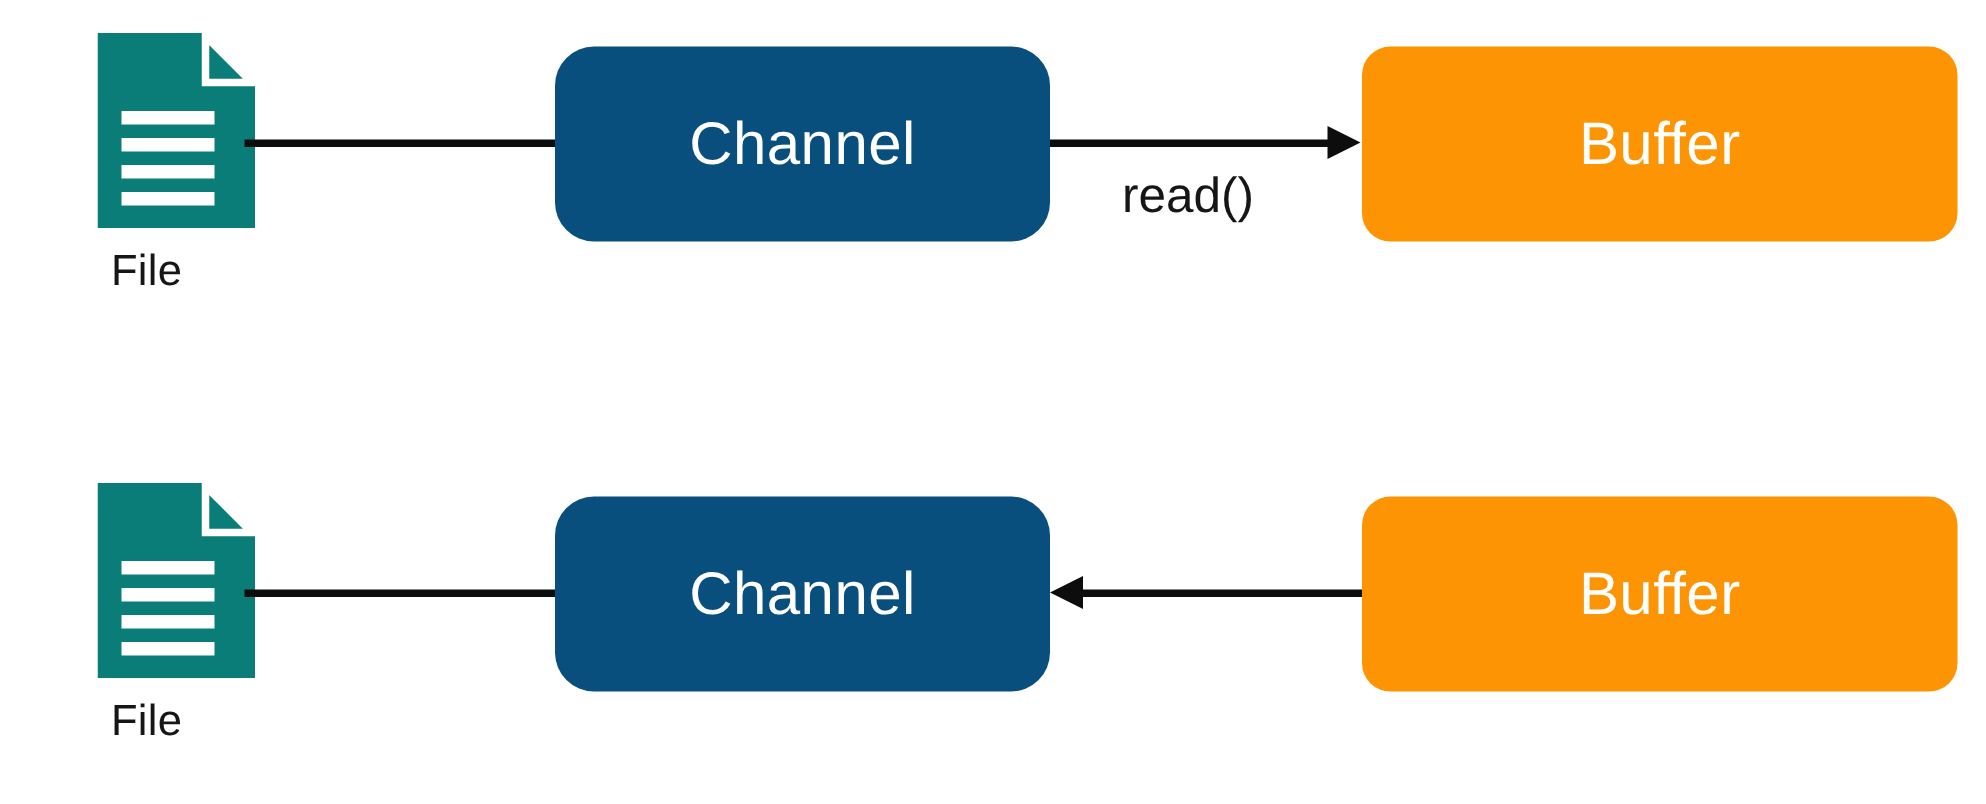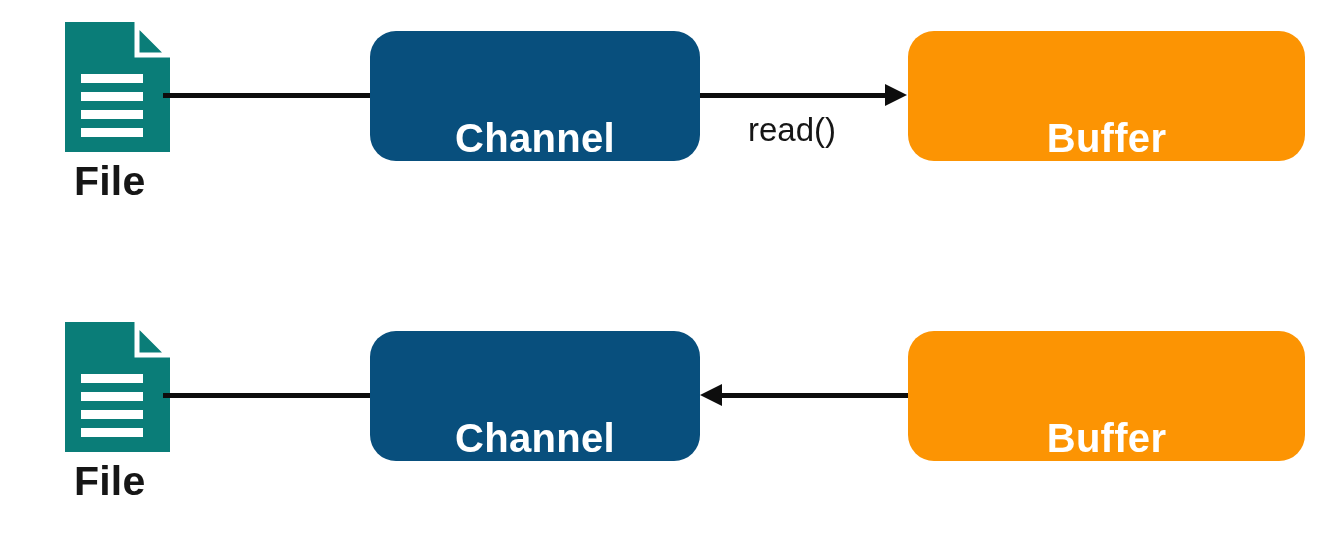--- a/index.html
+++ b/index.html
@@ -64,12 +64,12 @@
   .box {
     position: absolute;
     display: flex;
-    align-items: flex-end;
+    align-items: center;
     justify-content: center;
     border-radius: 26px;
     color: #ffffff;
     font-size: 40px;
-    font-weight: 700;
+    font-weight: 400;
     letter-spacing: 0.3px;
     white-space: nowrap;
   }

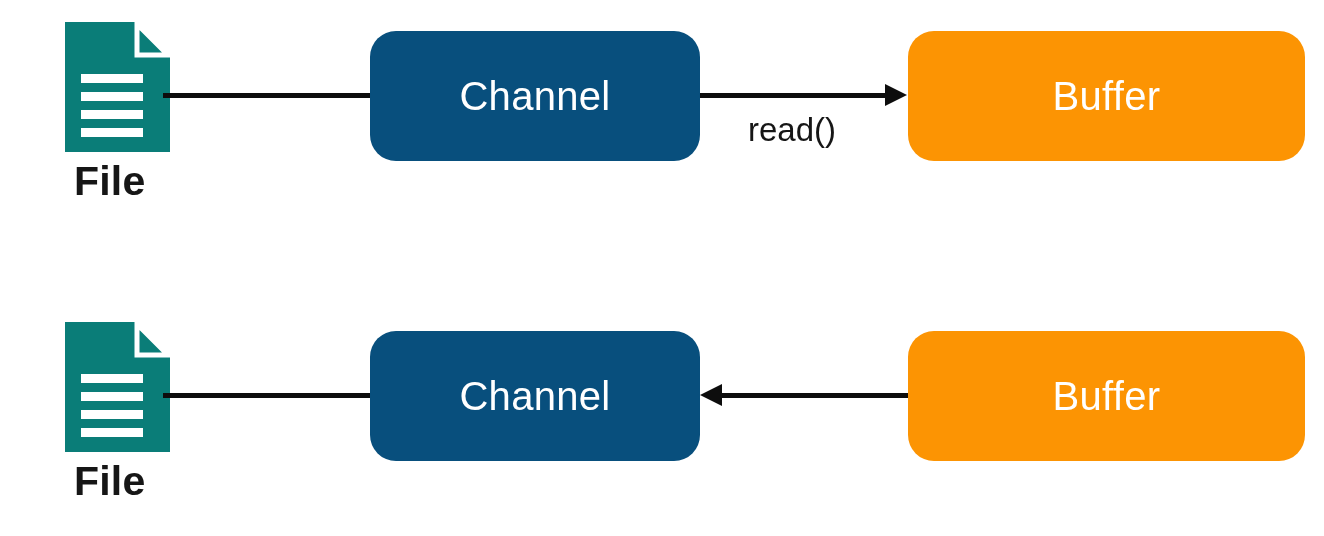--- a/index.html
+++ b/index.html
@@ -86,6 +86,7 @@
     width: 397px;
     height: 130px;
     background: #FC9403;
+    border-radius: 19px;
   }
 
   

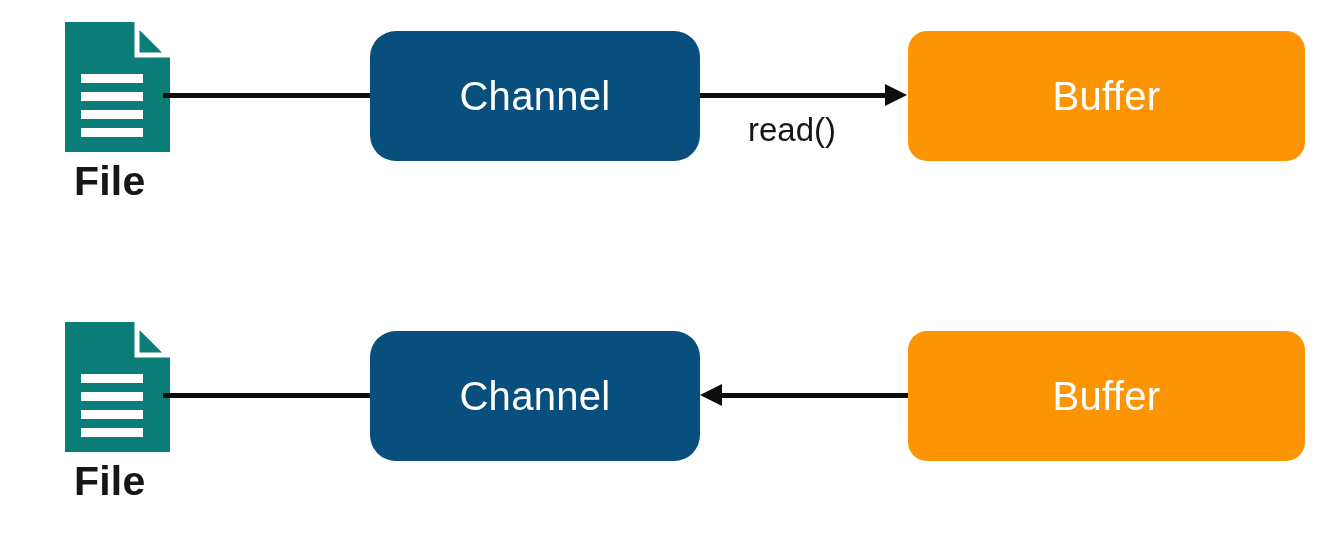--- a/index.html
+++ b/index.html
@@ -51,10 +51,10 @@
     left: 14px;
     top: 140px;
     width: 120px;
-    font-size: 41px;
+    font-size: 29px;
     line-height: 38px;
     color: #161616;
-    font-weight: 700;
+    font-weight: 400;
     letter-spacing: 0.2px;
     text-align: left;
     white-space: nowrap;

